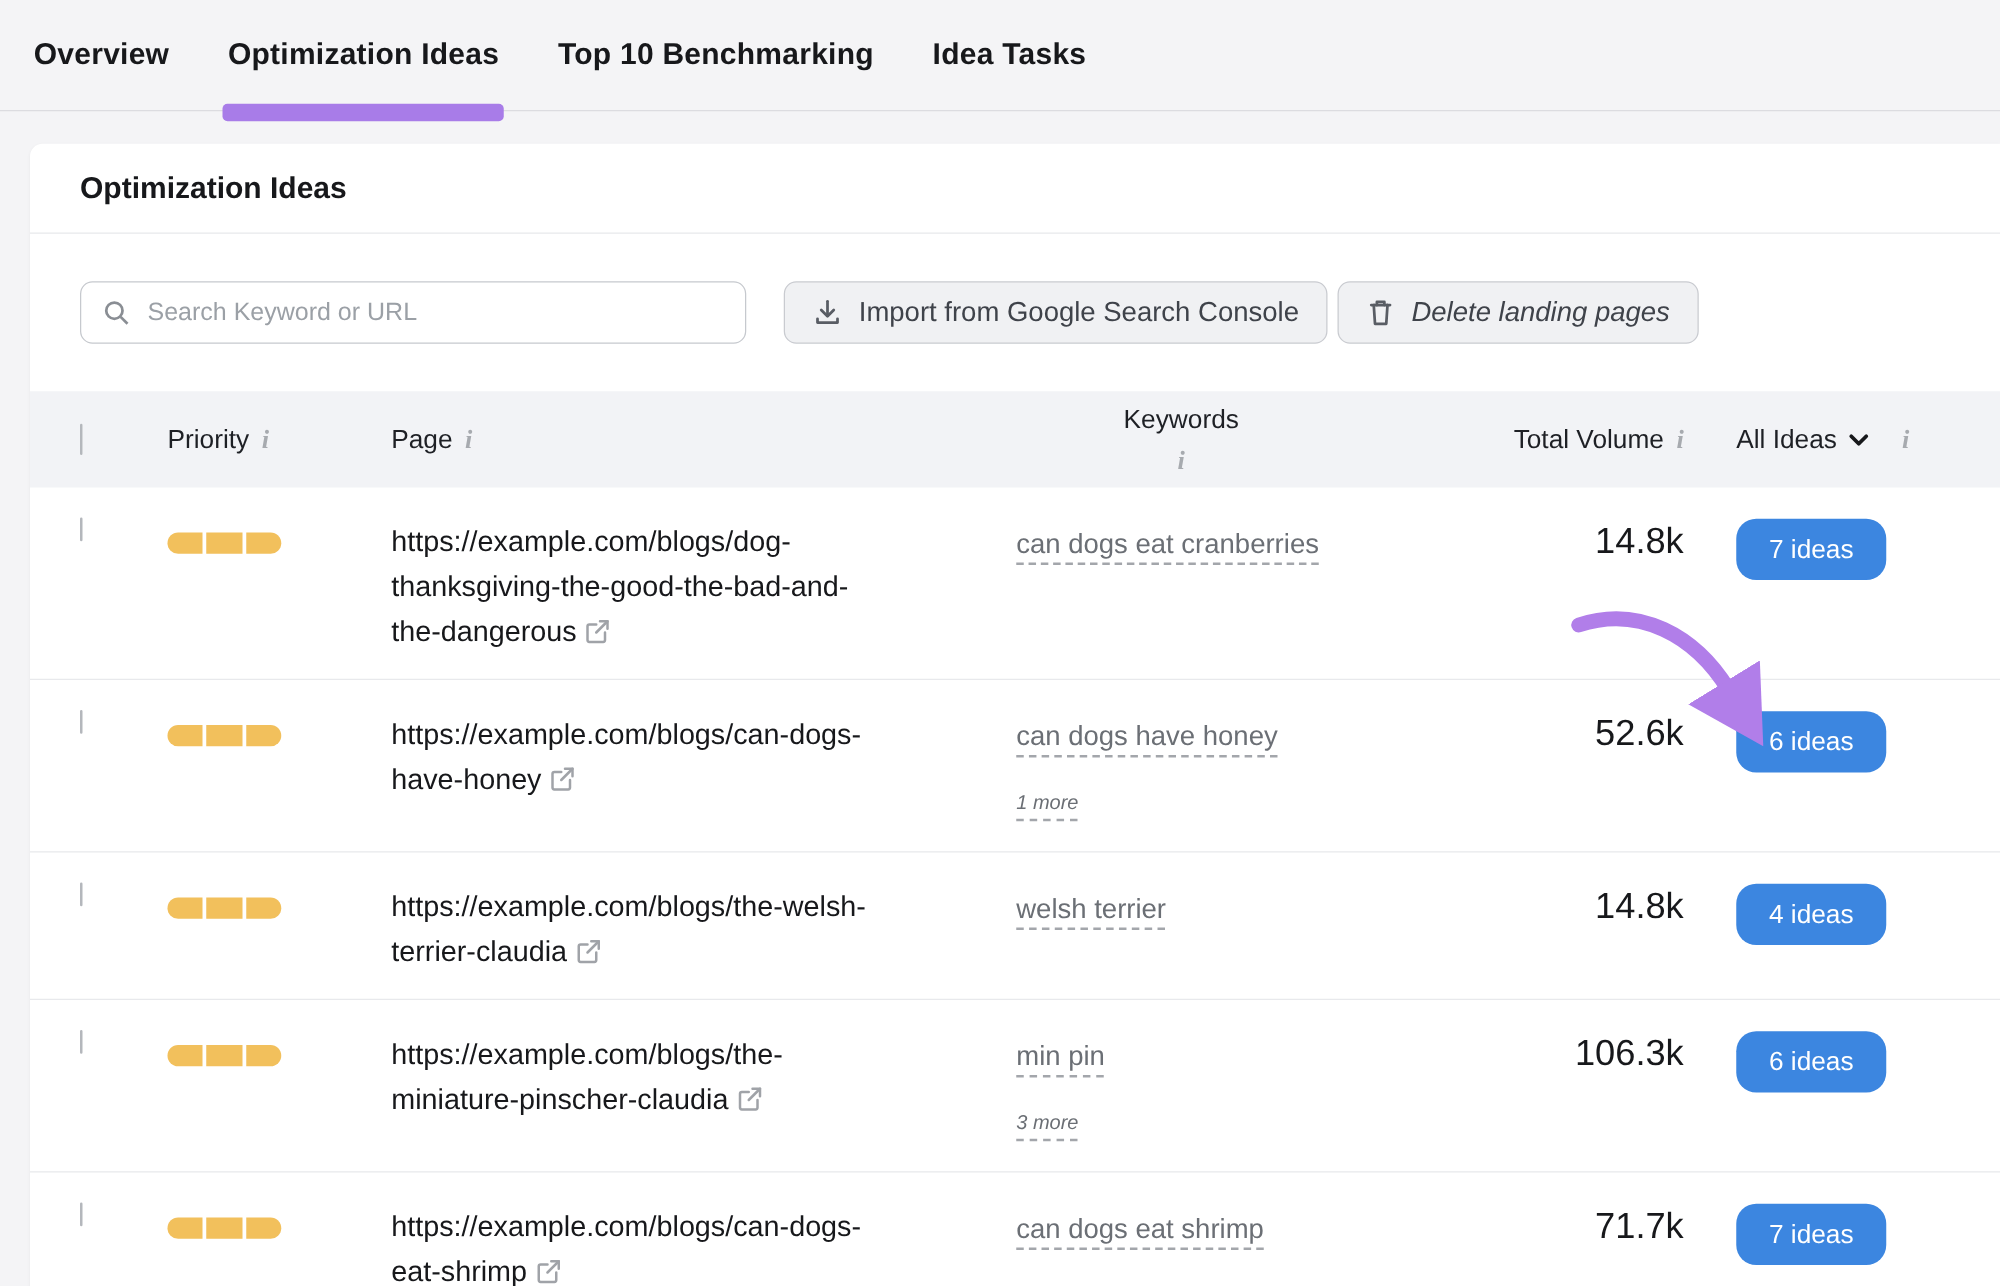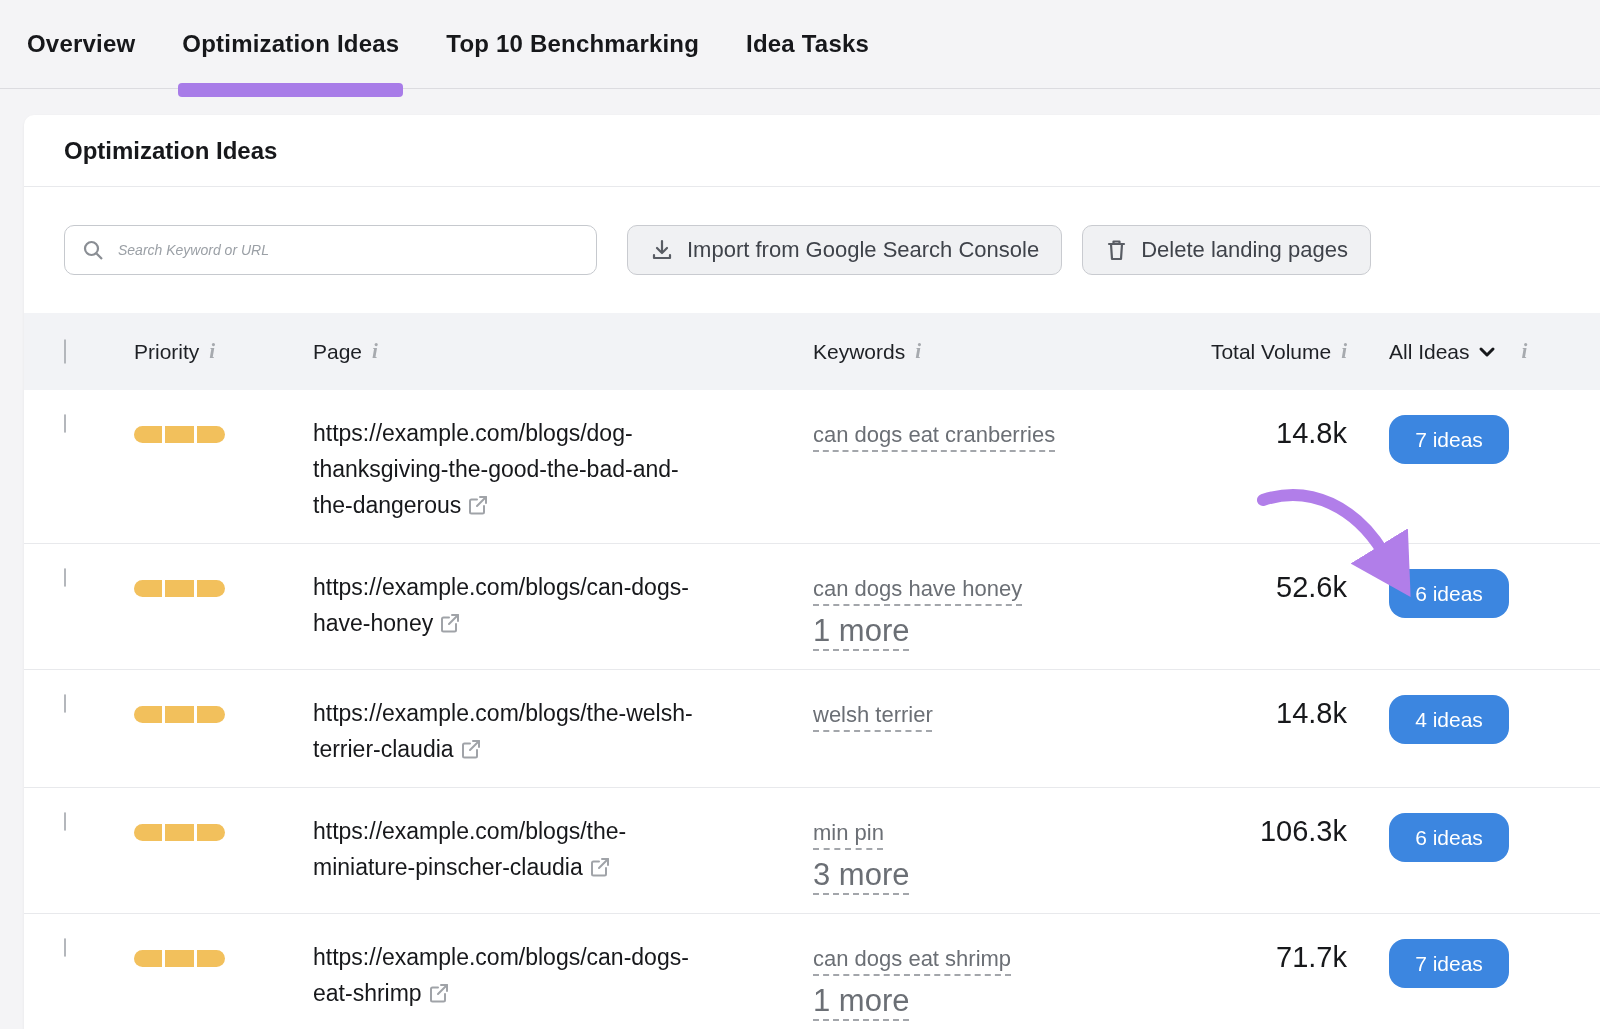--- a/index.html
+++ b/index.html
@@ -89,10 +89,9 @@
     flex:1;
     margin-left:13px;
     font-family:"Liberation Sans", sans-serif;
-    font-size:14px;
+    font-size:20px;
     color:#30333a;
     background:transparent;
-    font-style:italic;
   }
   .searchbox input::placeholder { color:#9ba0a6; }
 

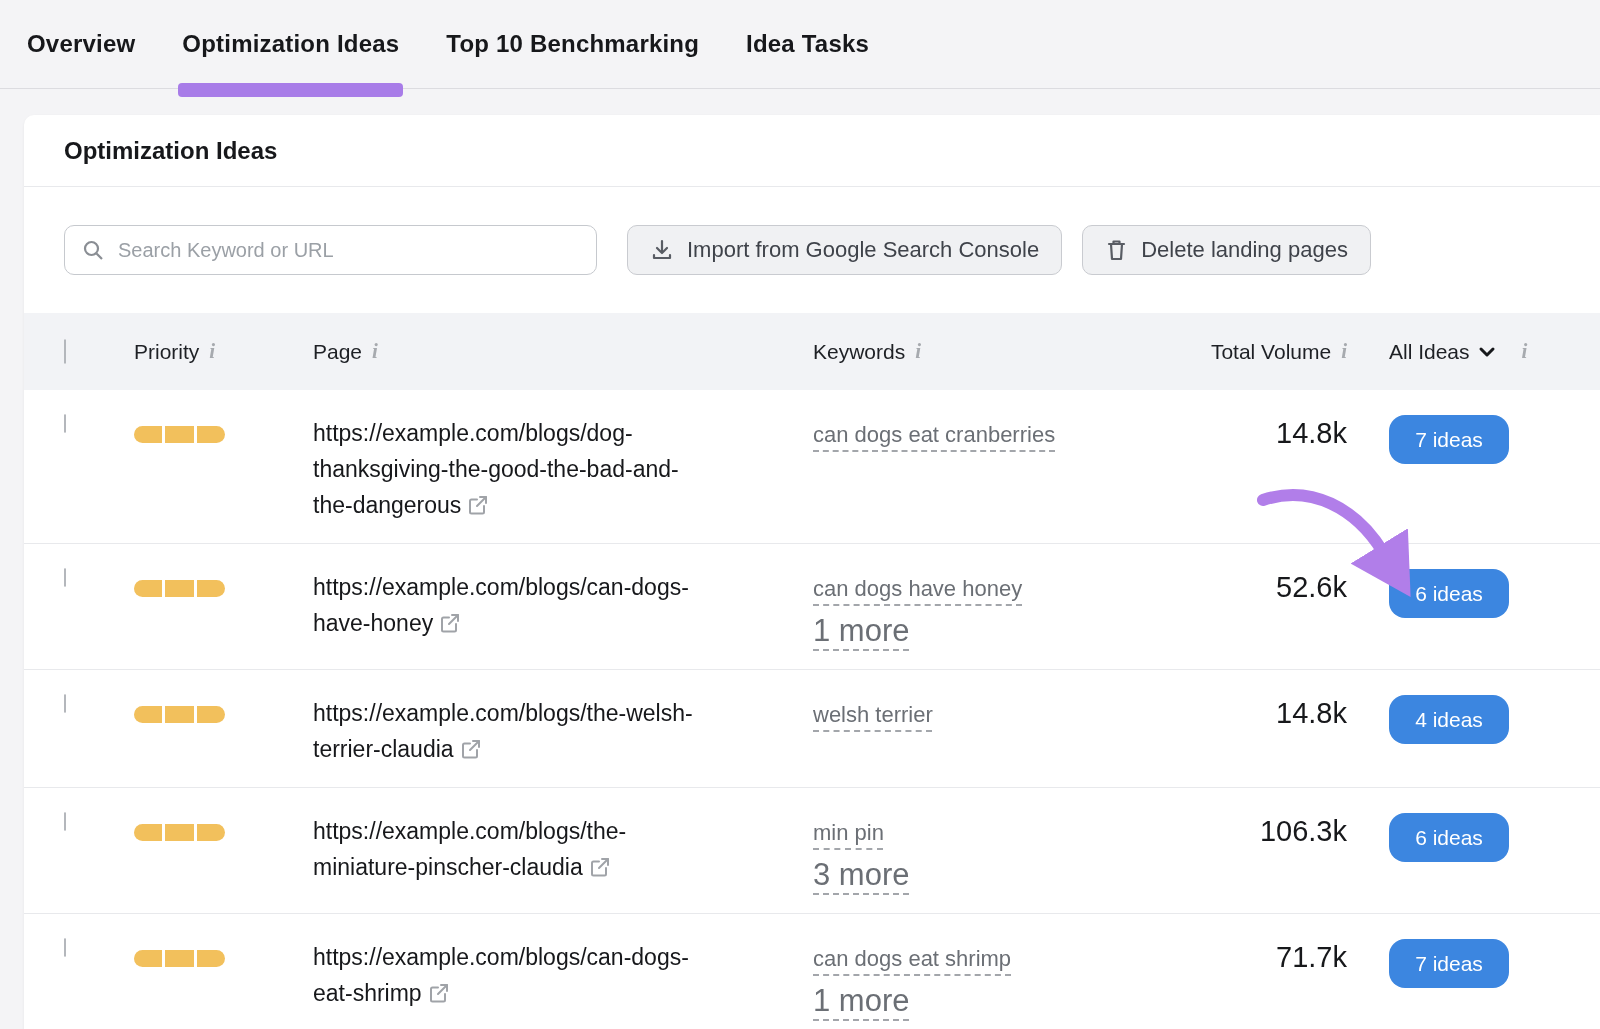--- a/index.html
+++ b/index.html
@@ -110,7 +110,7 @@
     white-space:nowrap;
   }
   .btn-import { margin-left:30px; }
-  .btn-delete { margin-left:20px; }
+  .btn-delete { margin-left:8px;font-style:italic; }
 
   
   .thead {

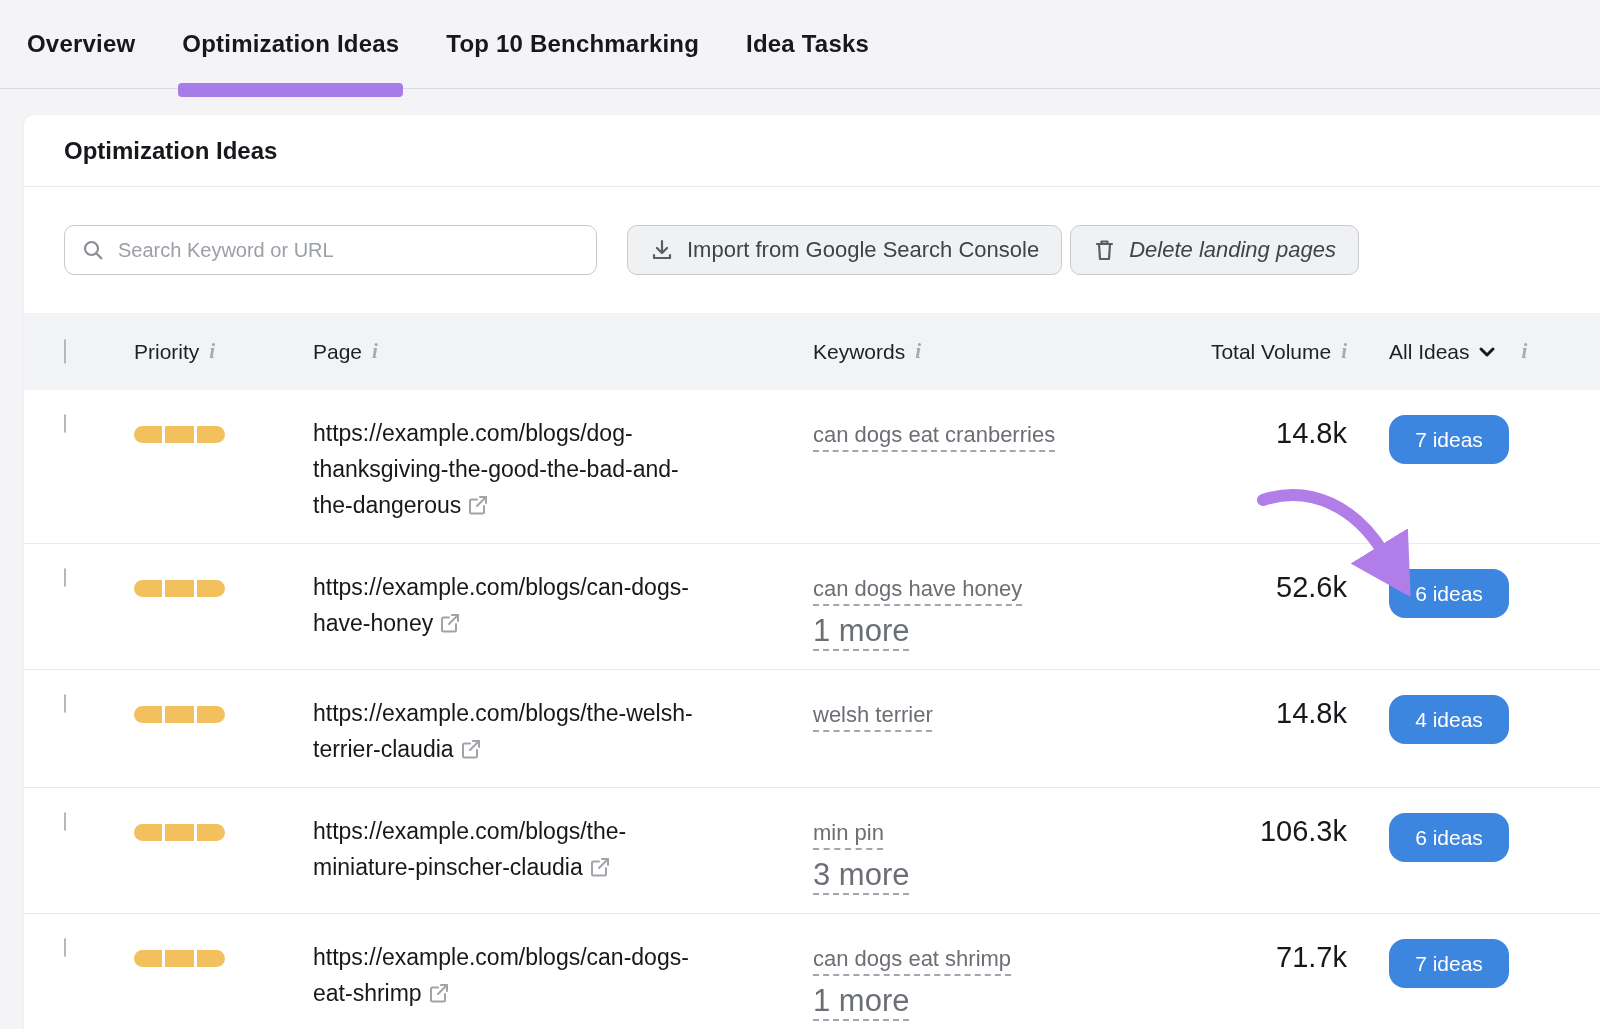--- a/index.html
+++ b/index.html
@@ -131,7 +131,7 @@
   .col-check   { width:70px;  }
   .col-priority{ width:179px; }
   .col-page    { width:500px; }
-  .col-kw      { width:274px; }
+  .col-kw      { width:274px;flex-direction:column; }
   .col-vol     { width:260px; text-align:right; }
   .col-ideas   { flex:1; padding-left:42px; }
 

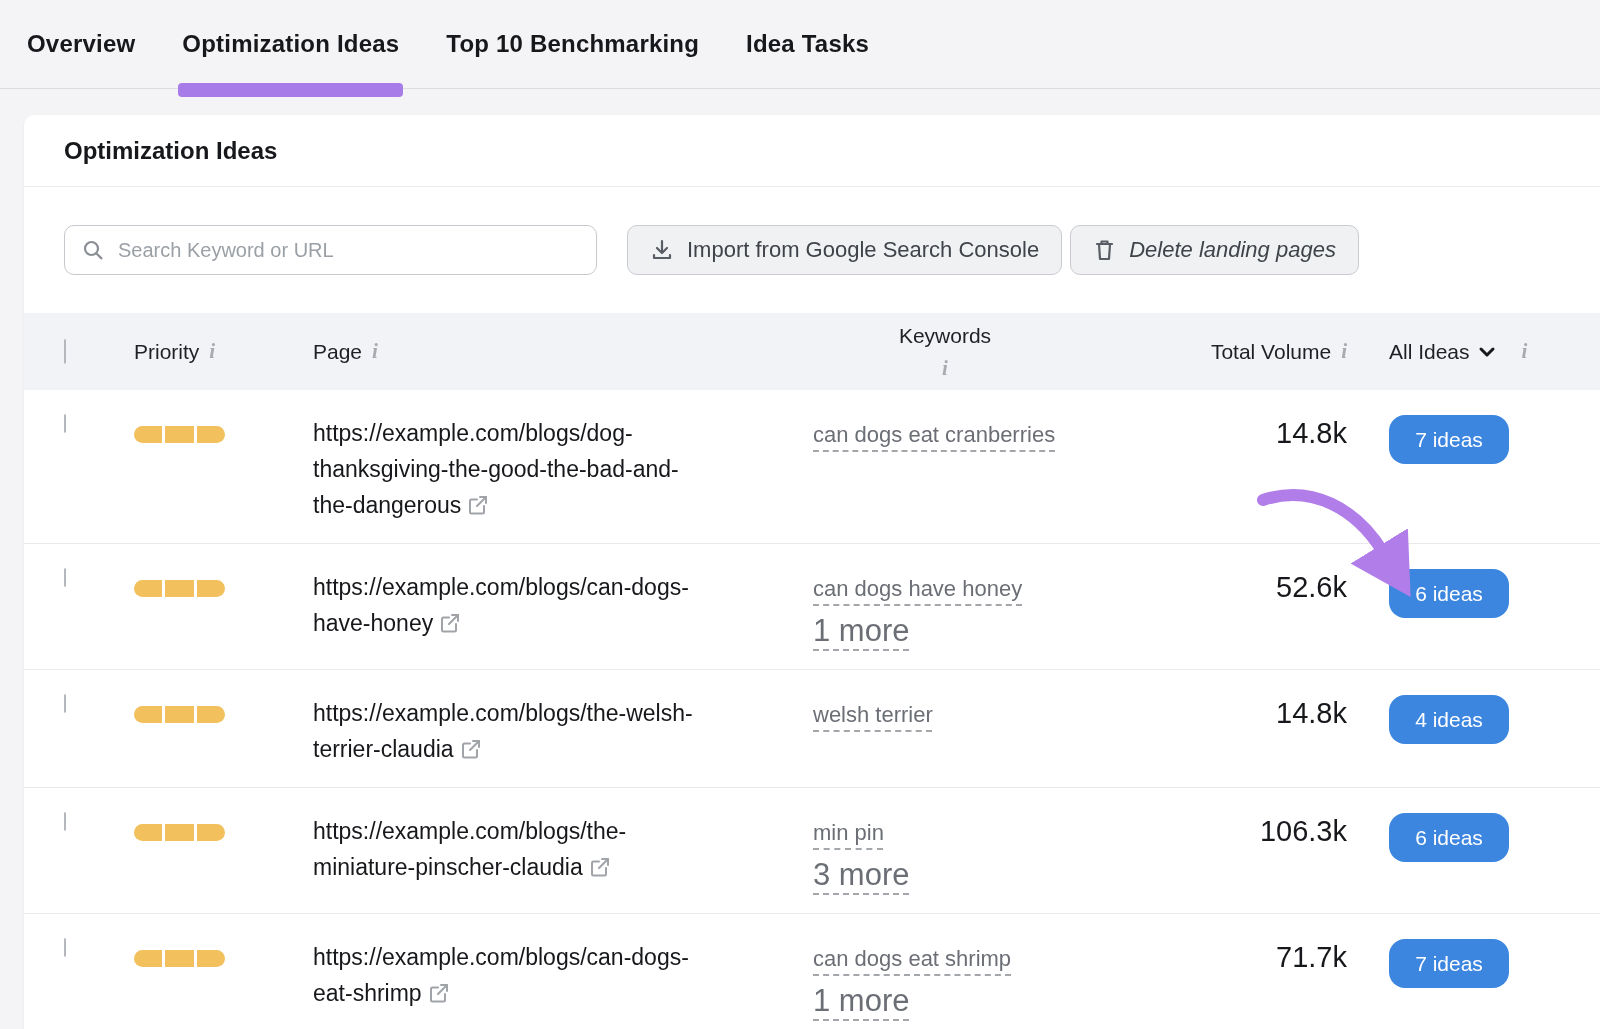--- a/index.html
+++ b/index.html
@@ -200,13 +200,14 @@
   }
   .kw-more {
     display:inline-block;
-    margin-top:3px;
-    font-size:31px;
+    margin-top:15px;
+    font-size:16px;
     line-height:37px;
     color:#6b6f75;
     text-decoration:underline dashed #a3a6ab 1.5px;
     text-underline-offset:8px;
     cursor:pointer;
+    font-style:italic;
   }
   .col-kw { padding-right:10px; }
 

